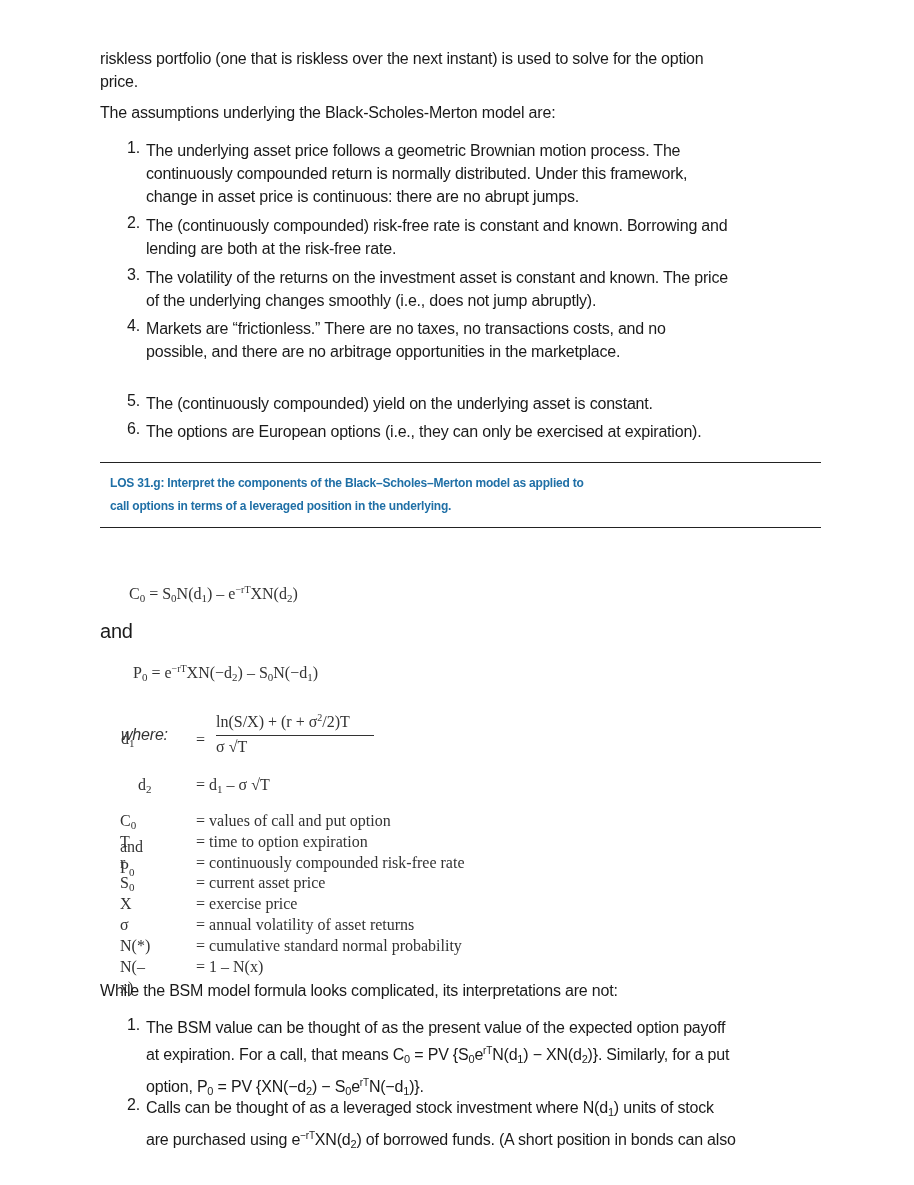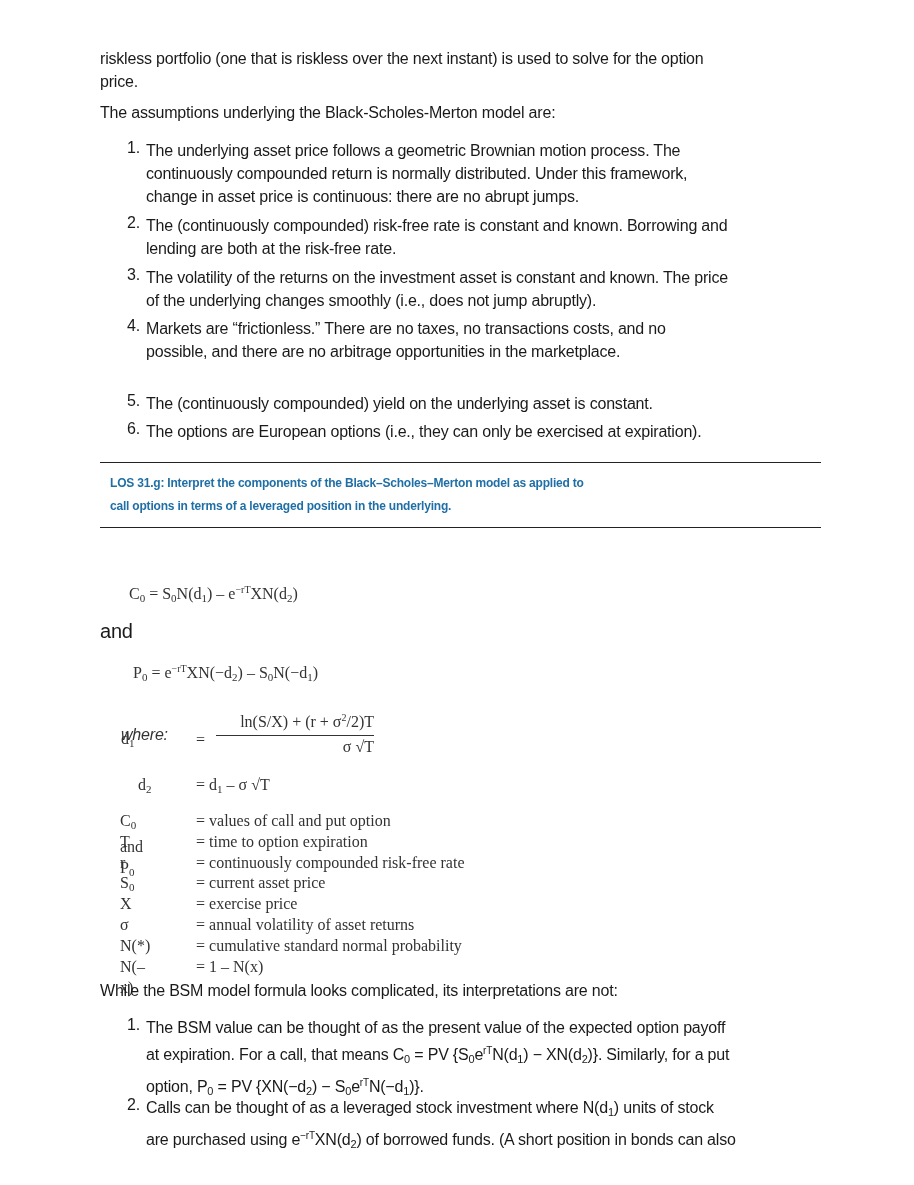--- a/index.html
+++ b/index.html
@@ -16,7 +16,7 @@
     .formula { font-family: "Liberation Serif", "DejaVu Serif", serif; font-size: 16px; color: #333; }
     sub { font-size: 11px; vertical-align: -3px; }
     sup { font-size: 10px; vertical-align: 6px; }
-    .frac { position: absolute; left: 216px; top: 712px; width: 158px; text-align: right; }
+    .frac { position: absolute; left: 216px; top: 712px; width: 158px; text-align: left; }
     .frac .numr { display: block; padding-bottom: 4px; border-bottom: 1px solid #333; }
     .frac .den { display: block; padding-top: 2px; }
     .defs .row { position: absolute; left: 120px; height: 21px; line-height: 21px; }

